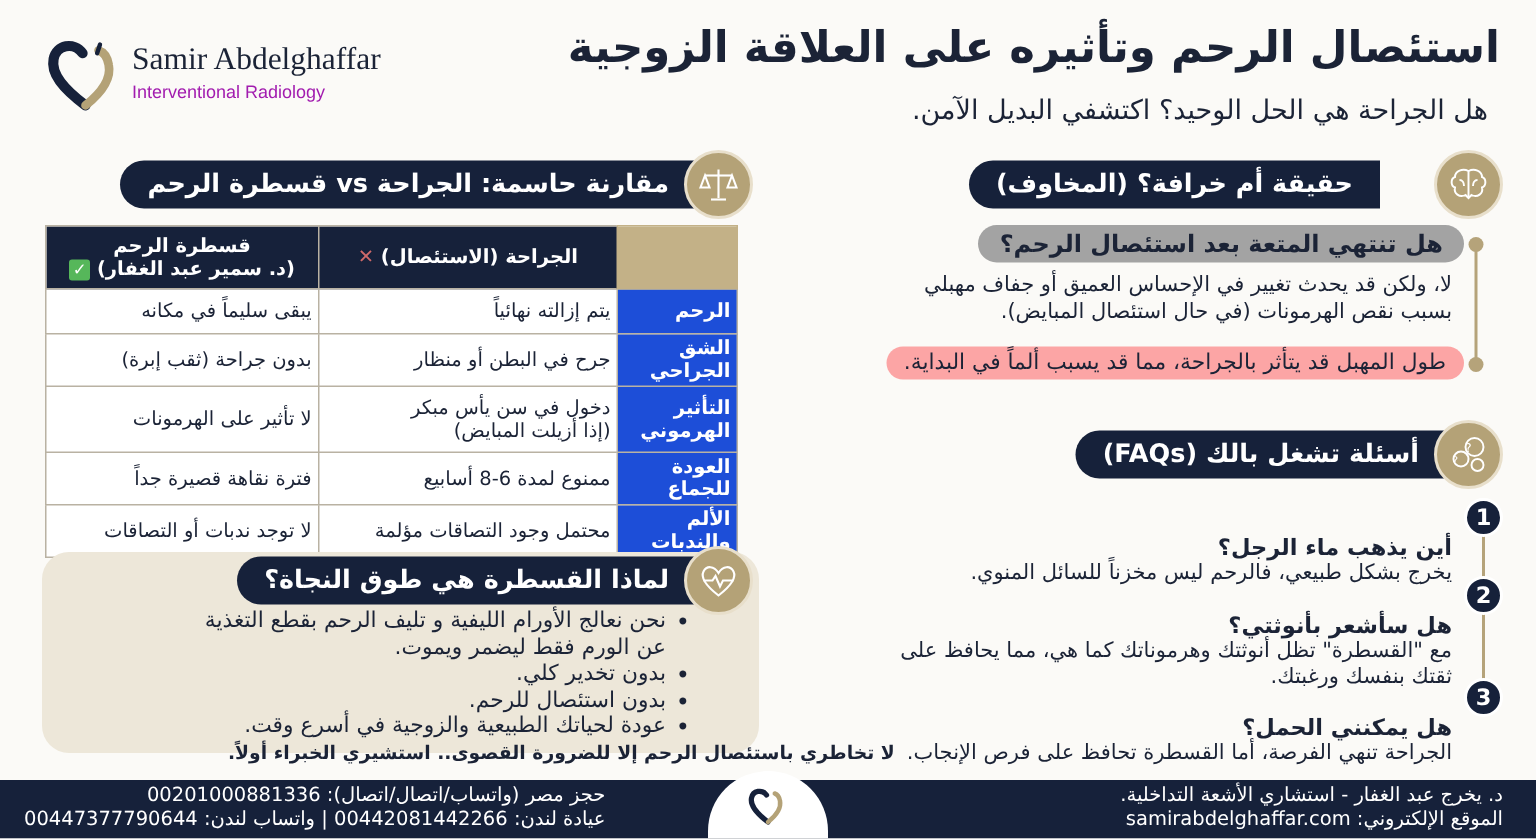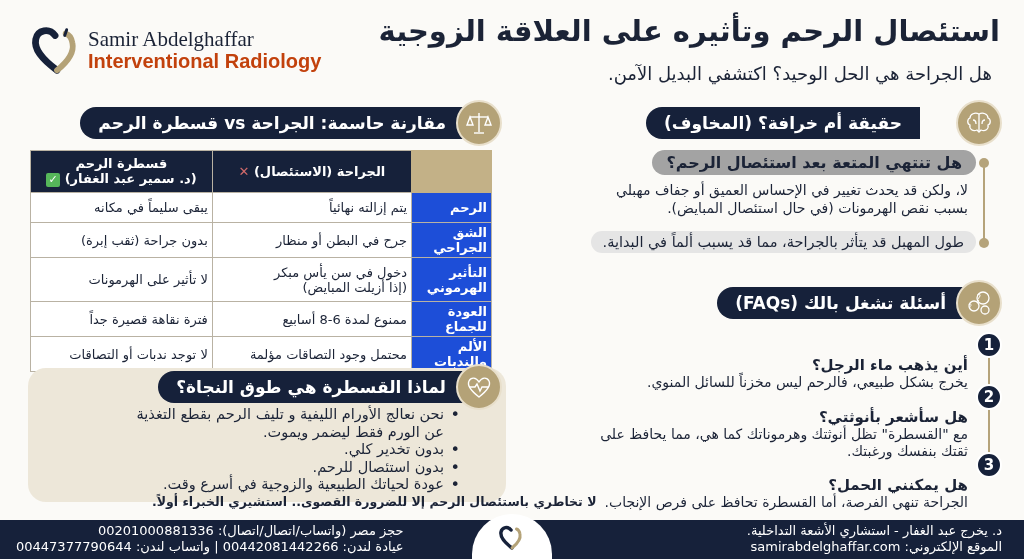--- a/index.html
+++ b/index.html
@@ -16,7 +16,7 @@
   .logo svg { width: 58px; height: 58px; }
   .logo-text { margin-left: 2px; }
   .logo-name { font-family: "Liberation Serif", serif; font-size: 21px; color: #1b2336; line-height: 24px; }
-  .logo-sub { font-family: "Liberation Sans", sans-serif; font-size: 20px; color: #c2410c; line-height: 20px; font-weight: bold; }
+  .logo-sub { font-family: "Liberation Sans", sans-serif; font-size: 12px; color: #a21caf; line-height: 20px; }
 
   
   .title { position: absolute; right: 24px; top: 14px; direction: rtl; font-size: 29px; font-weight: bold; color: #1b2336; white-space: nowrap; }

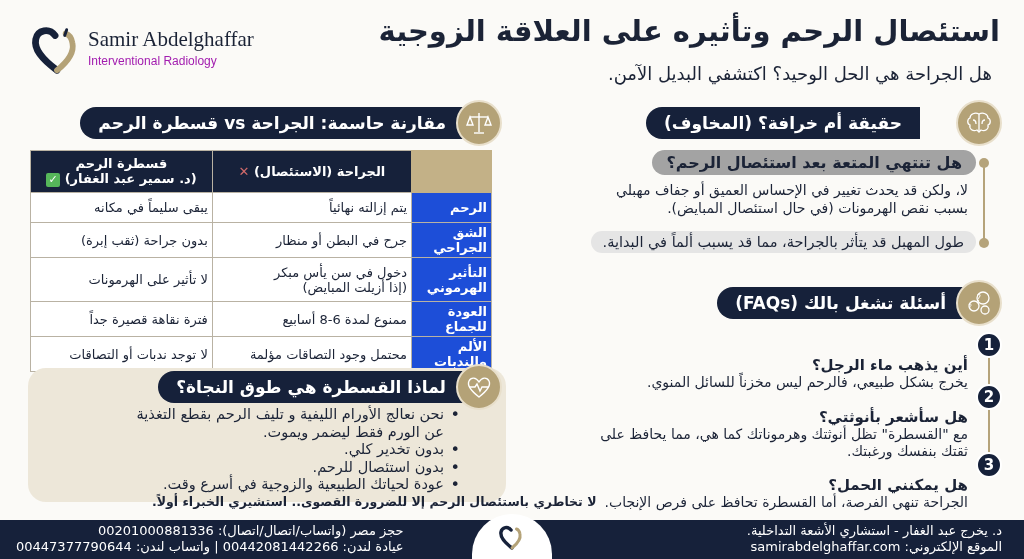--- a/index.html
+++ b/index.html
@@ -61,7 +61,7 @@
   .dot { position: absolute; width: 10px; height: 10px; border-radius: 50%; background: #b5a37a; }
   .myth-q { position: absolute; right: 48px; top: 150px; background: #a3a3a3; border-radius: 14px; padding: 3px 14px 3px 14px; direction: rtl; font-weight: bold; font-size: 16px; white-space: nowrap; }
   .myth-a { position: absolute; right: 56px; top: 181px; direction: rtl; font-size: 14px; line-height: 18px; width: 380px; }
-  .myth-note { position: absolute; right: 48px; top: 231px; background: #e5e5e5; border-radius: 14px; padding: 3px 12px; direction: rtl; font-size: 14.5px; white-space: nowrap; }
+  .myth-note { position: absolute; right: 48px; top: 231px; background: #fca5a5; border-radius: 14px; padding: 3px 12px; direction: rtl; font-size: 14.5px; white-space: nowrap; }
 
   
   .faq { position: absolute; right: 56px; direction: rtl; width: 380px; }

